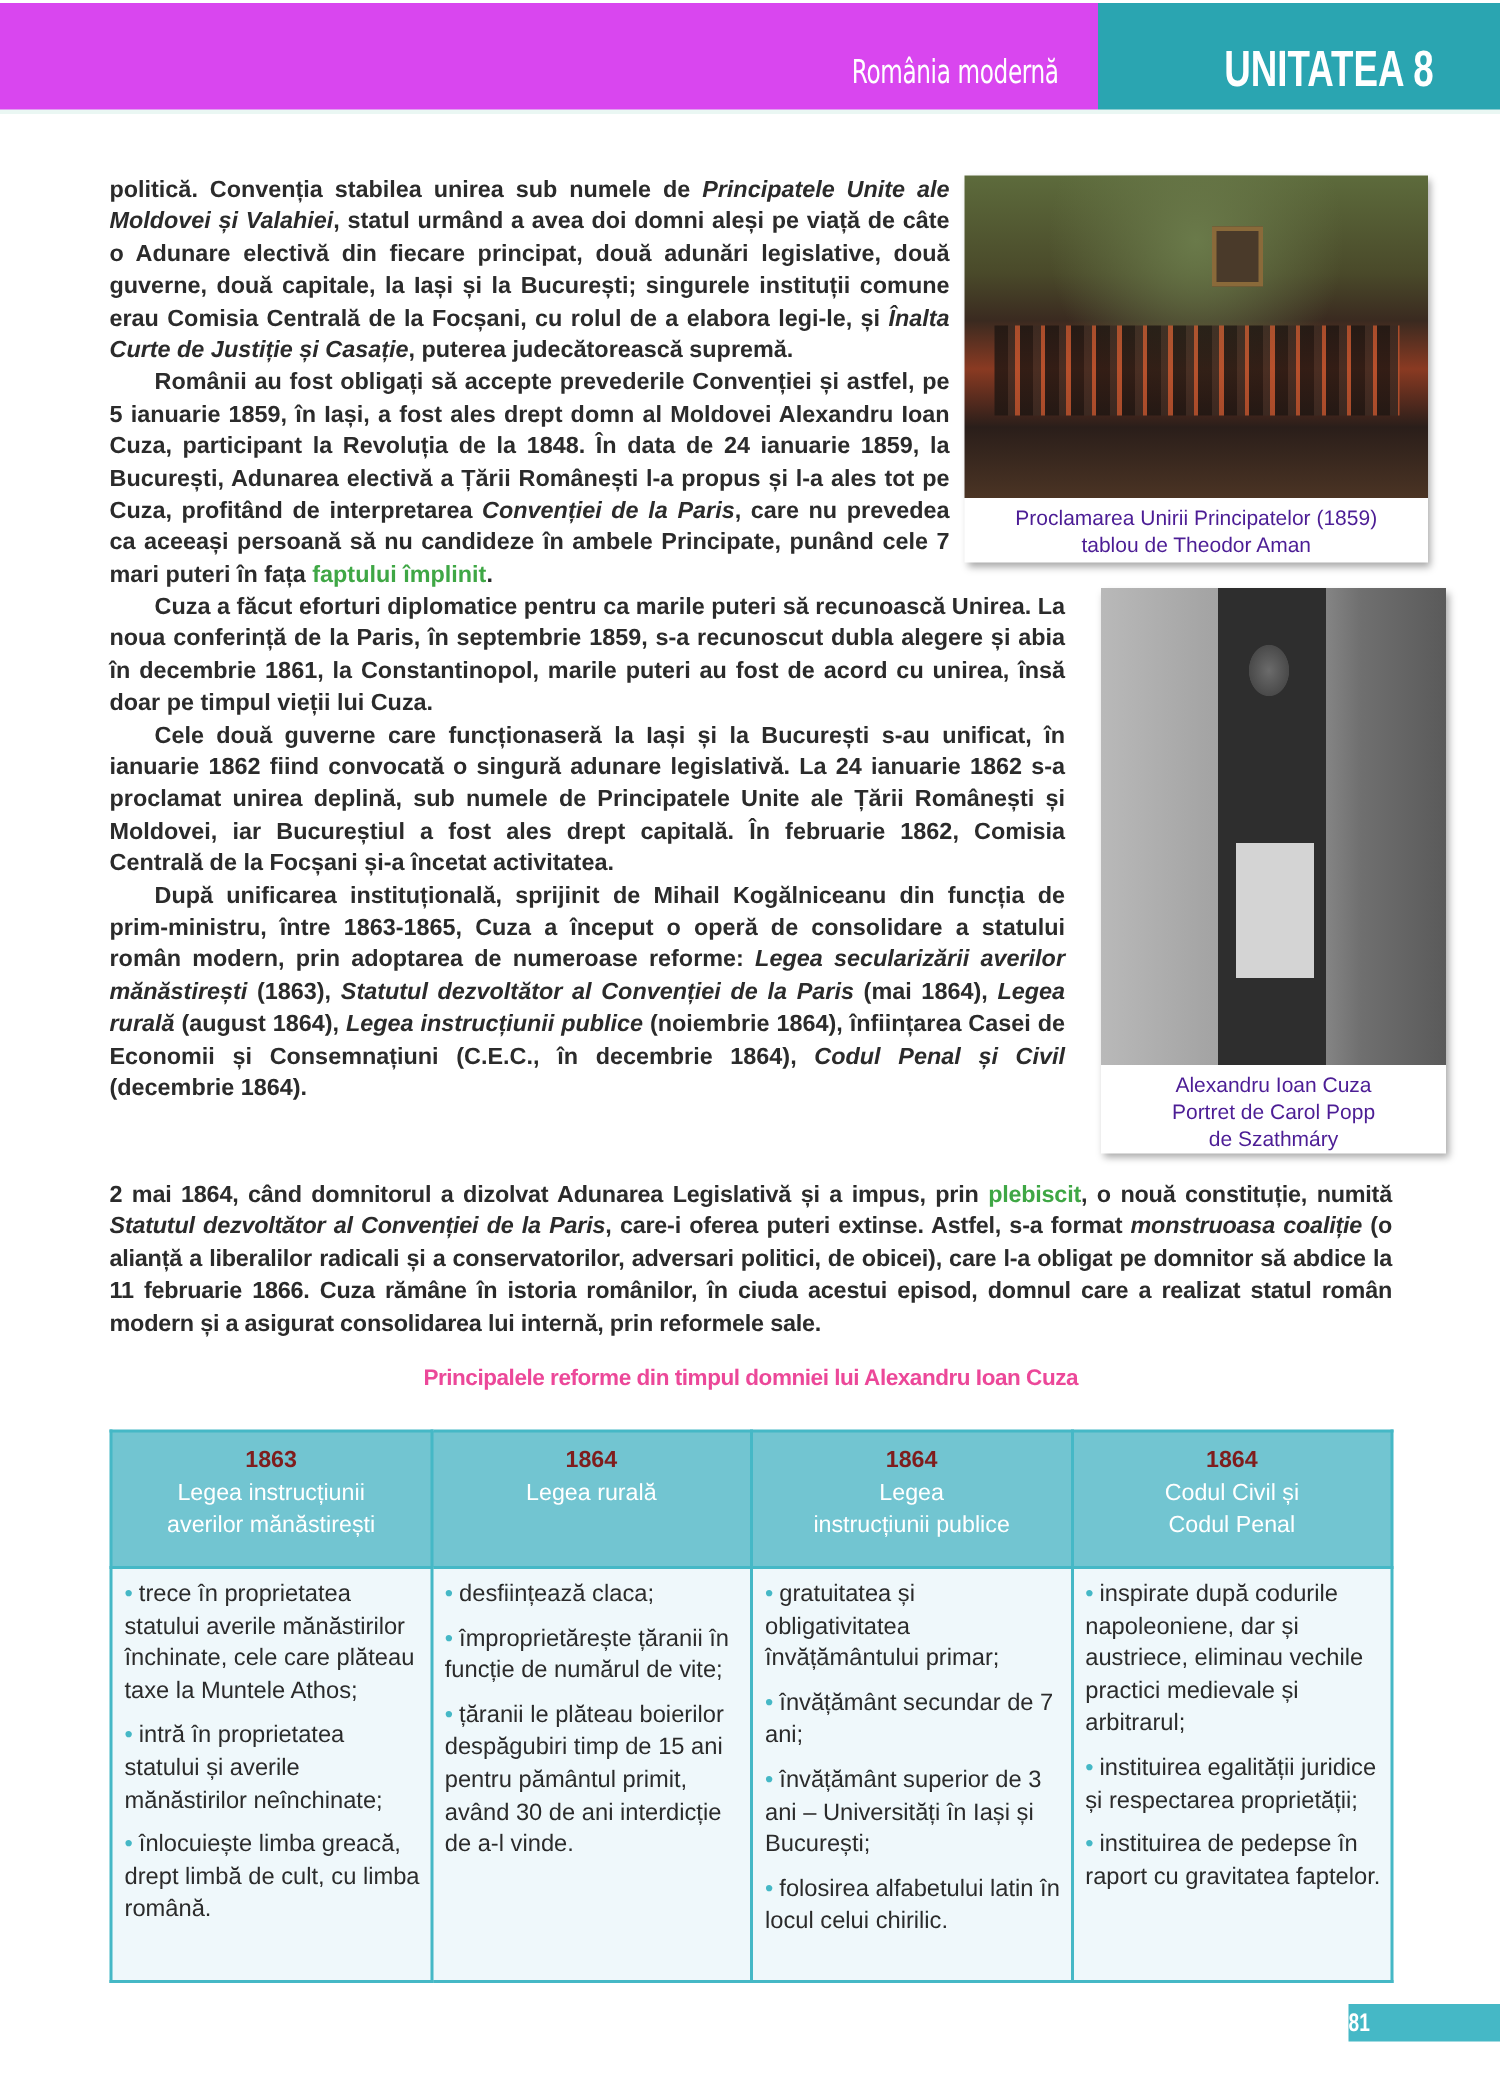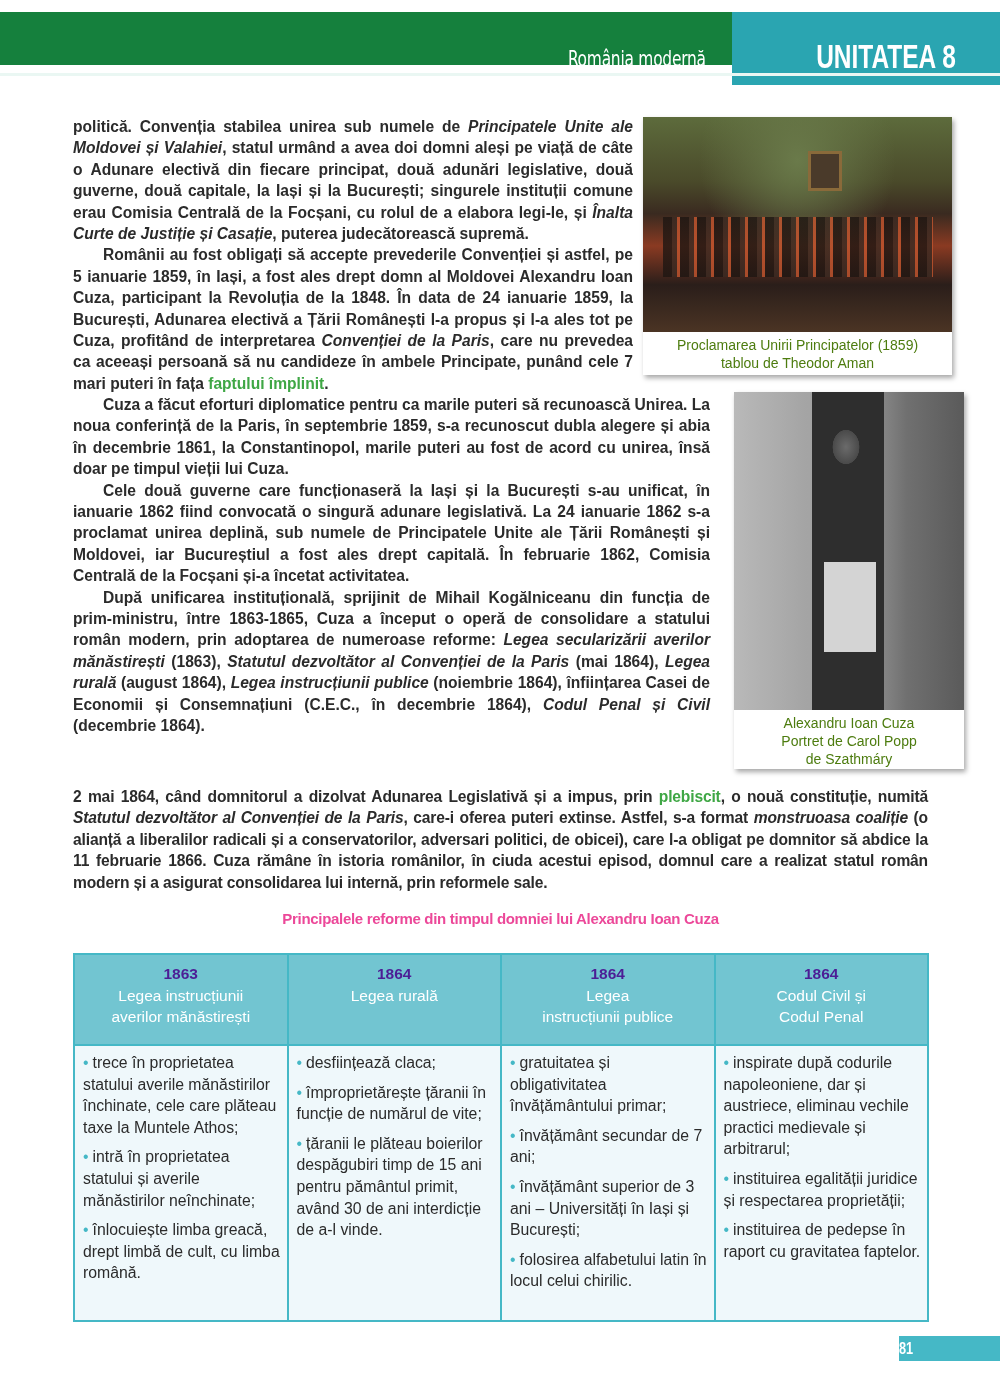--- a/index.html
+++ b/index.html
@@ -8,7 +8,7 @@
     background: #ffffff; color: #2b2b2b;
     font-family: "Liberation Sans", sans-serif;
   }
-  .header { position: absolute; left: 0; top: 12px; width: 1000px; height: 53px; background: #15803d; }
+  .header { position: absolute; left: 0; top: 2px; width: 1000px; height: 73px; background: #d946ef; }
   .header-chapter {
     position: absolute; left: 0; top: 0; width: 732px; height: 73px;
     text-align: right; box-sizing: border-box; padding-right: 26px;

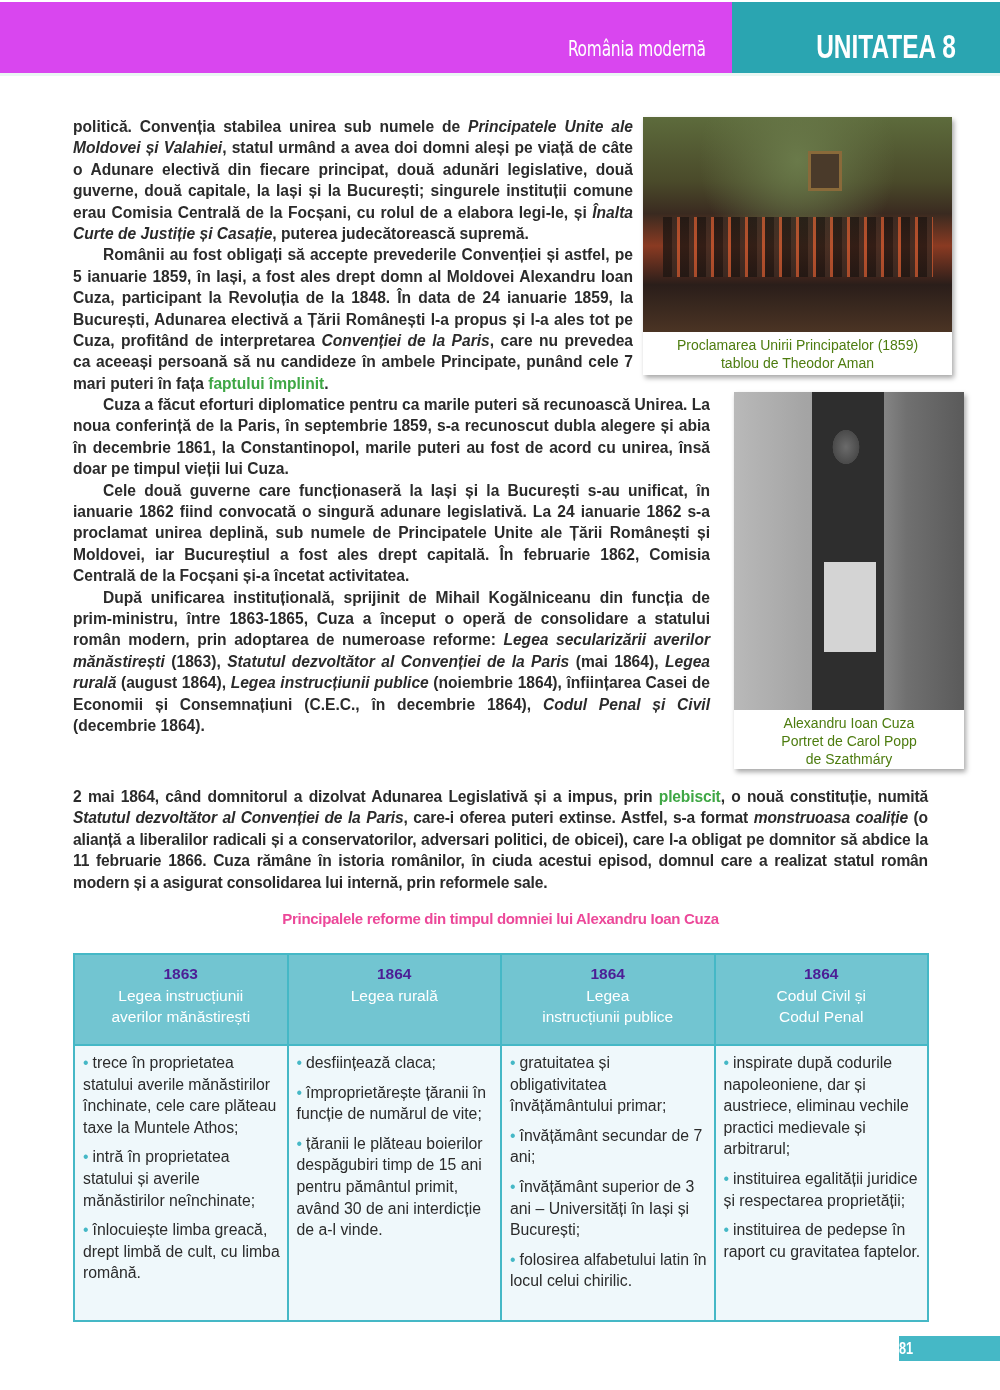--- a/index.html
+++ b/index.html
@@ -73,7 +73,7 @@
   }
   .caption {
     position: absolute; left: 0; width: 100%; text-align: center;
-    font-family: "Liberation Sans", sans-serif; font-size: 14px; line-height: 18px; color: #4d7c0f;
+    font-family: "Liberation Sans", sans-serif; font-size: 14px; line-height: 18px; color: #4c1d95;
   }
   .fig1 .caption { top: 219px; }
   .fig2 .caption { top: 322px; }

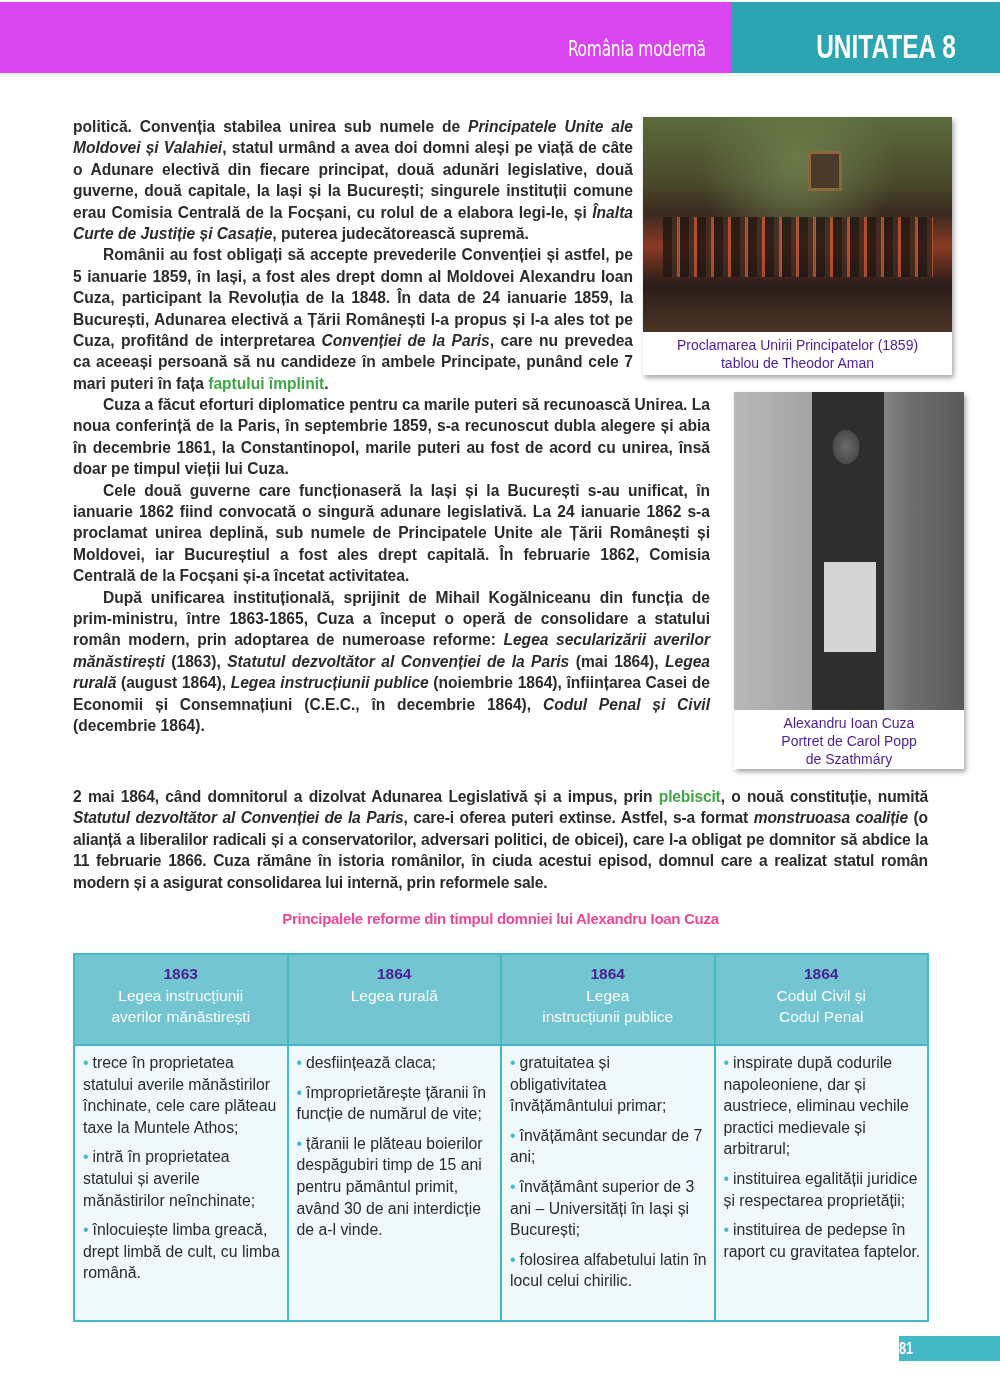--- a/index.html
+++ b/index.html
@@ -92,7 +92,7 @@
     background: #72c5d1; height: 81px; vertical-align: top; padding: 8px 6px 0 6px;
     font-weight: normal; font-family: "Liberation Sans", sans-serif; font-size: 15.5px; line-height: 21.5px;
   }
-  th .year { color: #4c1d95; font-weight: bold; display: block; }
+  th .year { color: #7f1d1d; font-weight: bold; display: block; }
   th .law { color: #ffffff; display: block; }
   table.reforms td {
     background: #eff8fb; vertical-align: top; padding: 6px 6px 10px 8px;

